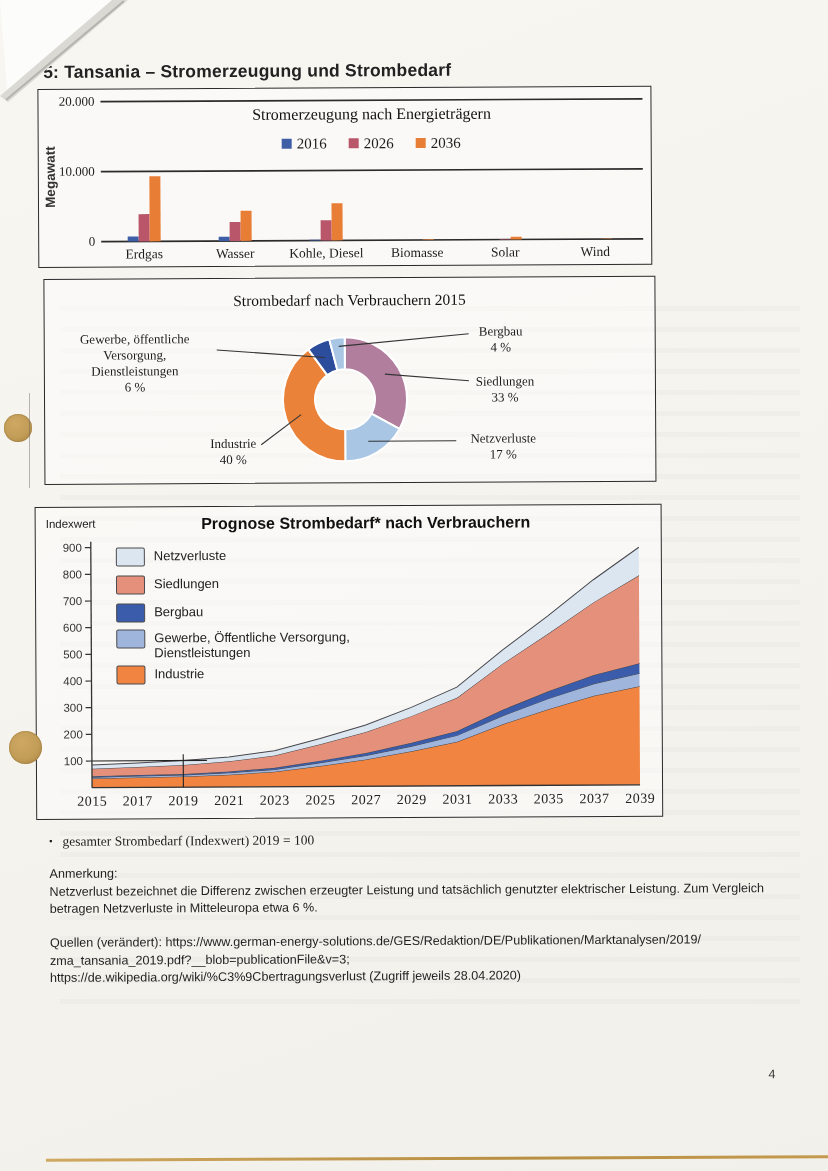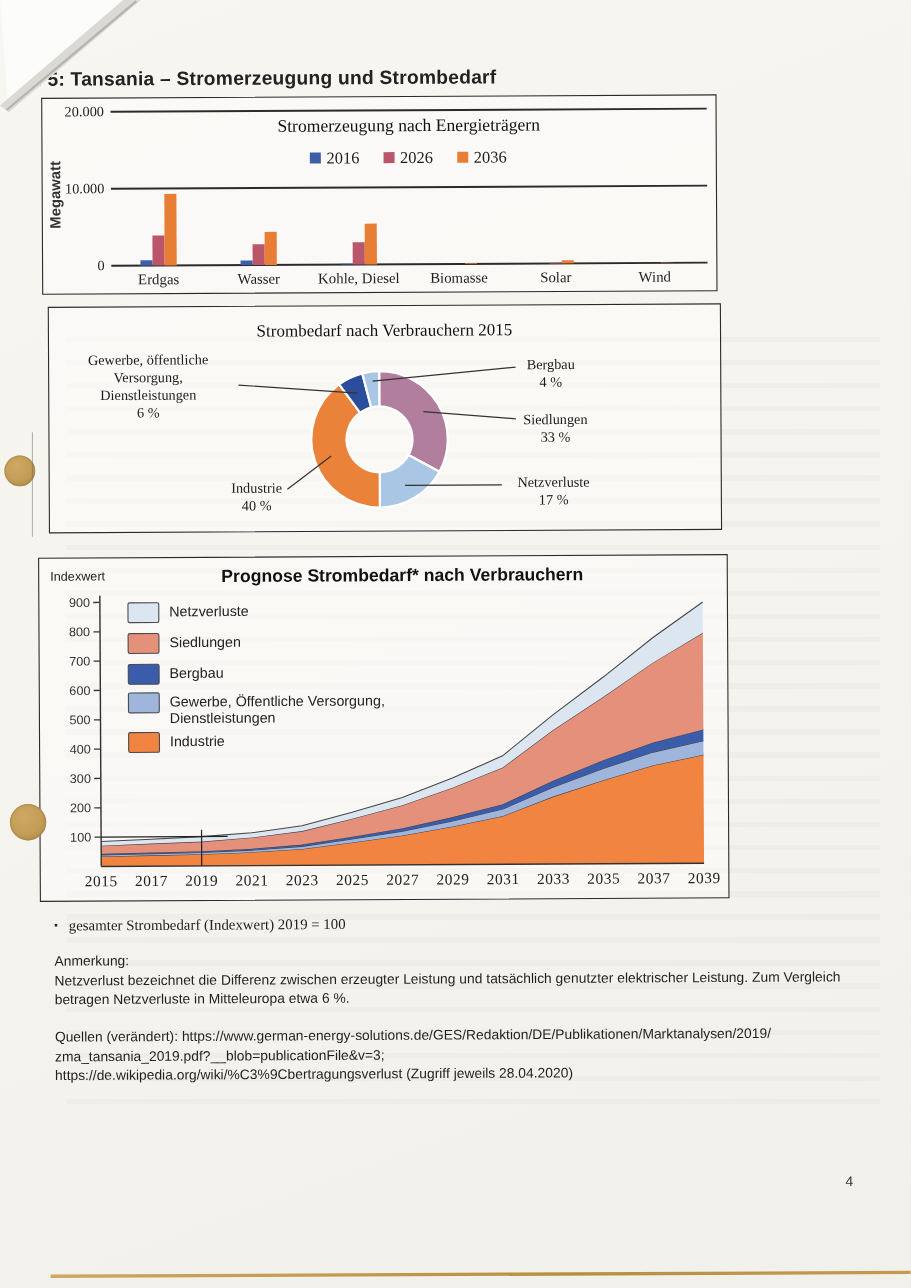--- a/index.html
+++ b/index.html
@@ -104,7 +104,7 @@
 17 %</div>
           <div class="donut-label" style="left: 145px; top: 157px; width: 86px;">Industrie
 40 %</div>
-          <div class="donut-label" style="left: 8px; top: 40px; width: 164px;">Gewerbe, öffentliche
+          <div class="donut-label" style="left: 8px; top: 52px; width: 164px;">Gewerbe, öffentliche
 Versorgung,
 Dienstleistungen
 6 %</div>

